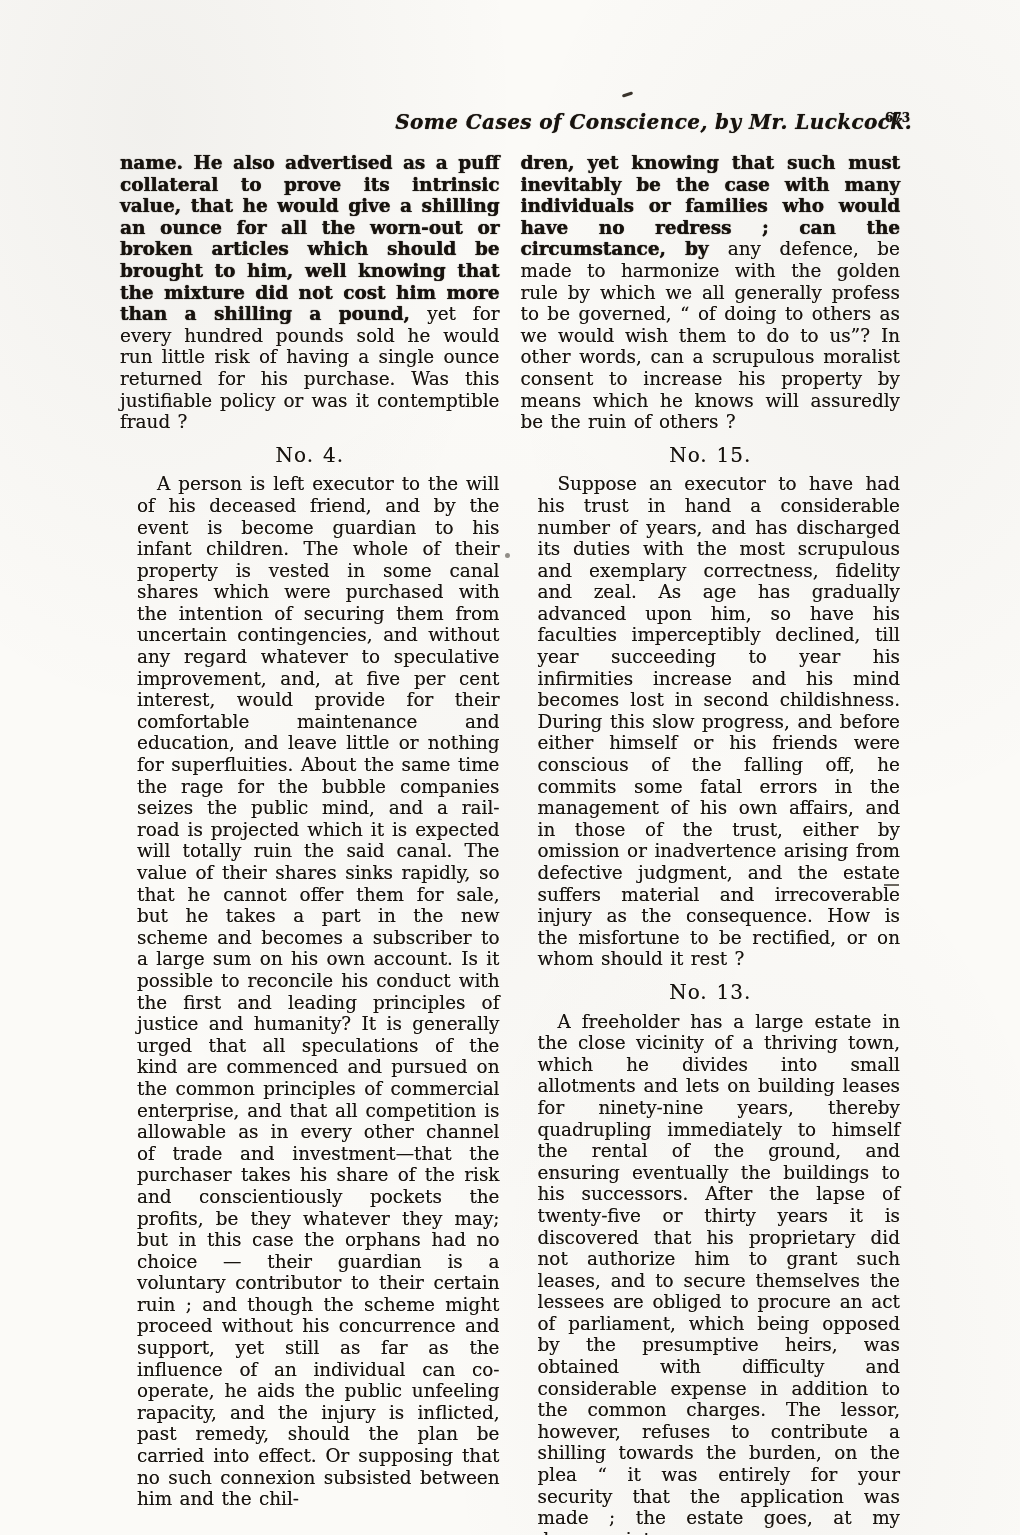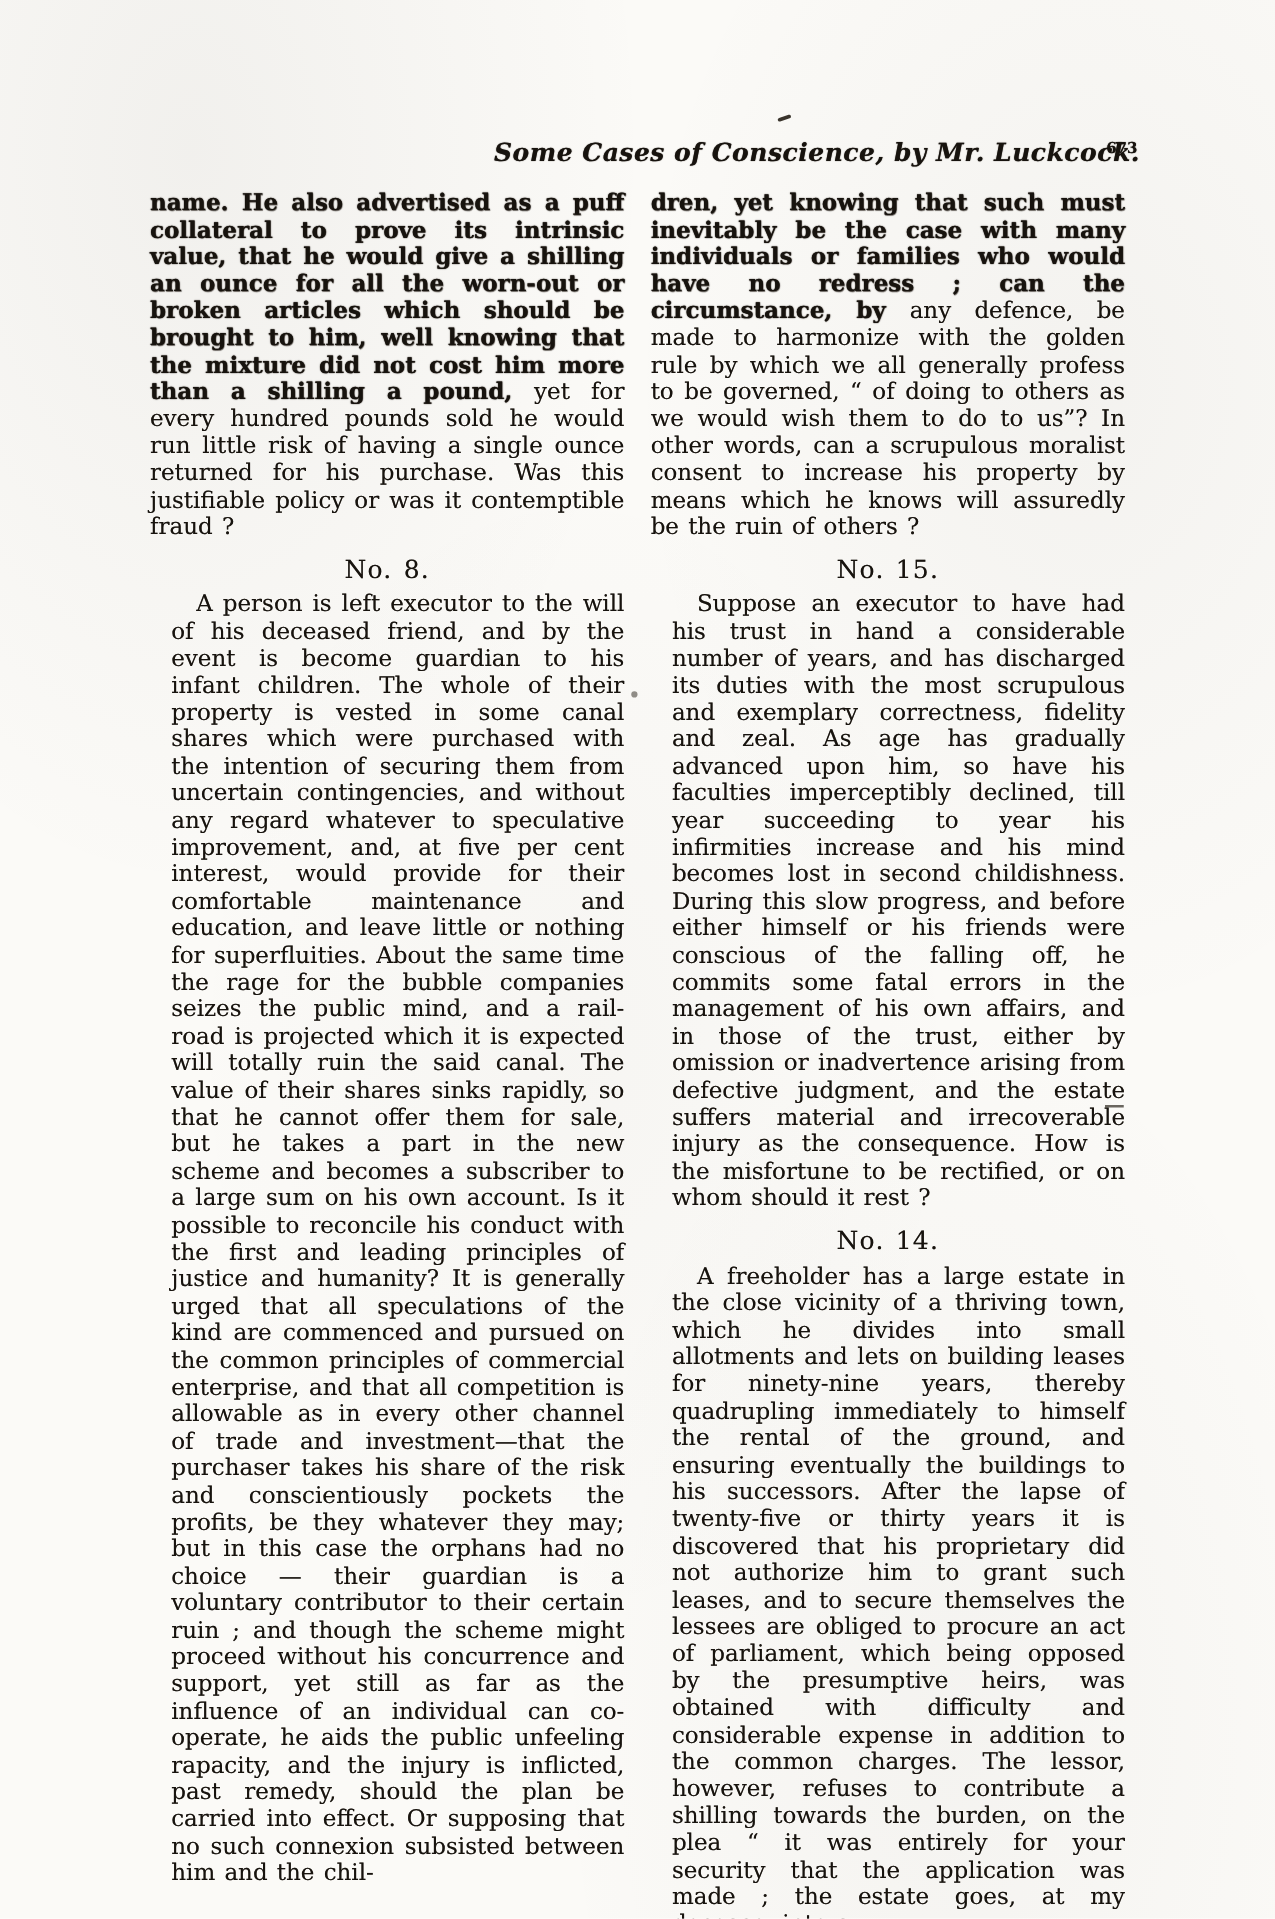--- a/index.html
+++ b/index.html
@@ -130,7 +130,7 @@
     <div class="column">
       <p class="para"><span class="ink-heavy">name.  He also advertised as a puff collateral to prove its intrinsic value, that he would give a shilling an ounce for all the worn-out or broken articles which should be brought to him, well knowing that the mixture did not cost him more than a shilling a pound, </span><span>yet for every hundred pounds sold he would run little risk of having a single ounce returned for his purchase. Was this justifiable policy or was it contemptible fraud ?</span></p>
 
-      <div class="section-heading">No. 8.</div>
+      <div class="section-heading">No. 4.</div>
 
       <p class="para indent">A person is left executor to the will of his deceased friend, and by the event is become guardian to his infant children.  The whole of their property is vested in some canal shares which were purchased with the intention of securing them from uncertain contingencies, and without any regard whatever to speculative improvement, and, at five per cent interest, would provide for their comfortable maintenance and education, and leave little or nothing for superfluities.  About the same time the rage for the bubble companies seizes the public mind, and a rail-road is projected which it is expected will totally ruin the said canal.  The value of their shares sinks rapidly, so that he cannot offer them for sale, but he takes a part in the new scheme and becomes a subscriber to a large sum on his own account.  Is it possible to reconcile his conduct with the first and leading principles of justice and humanity?  It is generally urged that all speculations of the kind are commenced and pursued on the common principles of commercial enterprise, and that all competition is allowable as in every other channel of trade and investment—that the purchaser takes his share of the risk and conscientiously pockets the profits, be they whatever they may; but in this case the orphans had no choice — their guardian is a voluntary contributor to their certain ruin ; and though the scheme might proceed without his concurrence and support, yet still as far as the influence of an individual can co-operate, he aids the public unfeeling rapacity, and the injury is inflicted, past remedy, should the plan be carried into effect.  Or supposing that no such connexion subsisted between him and the chil-</p>
     </div>

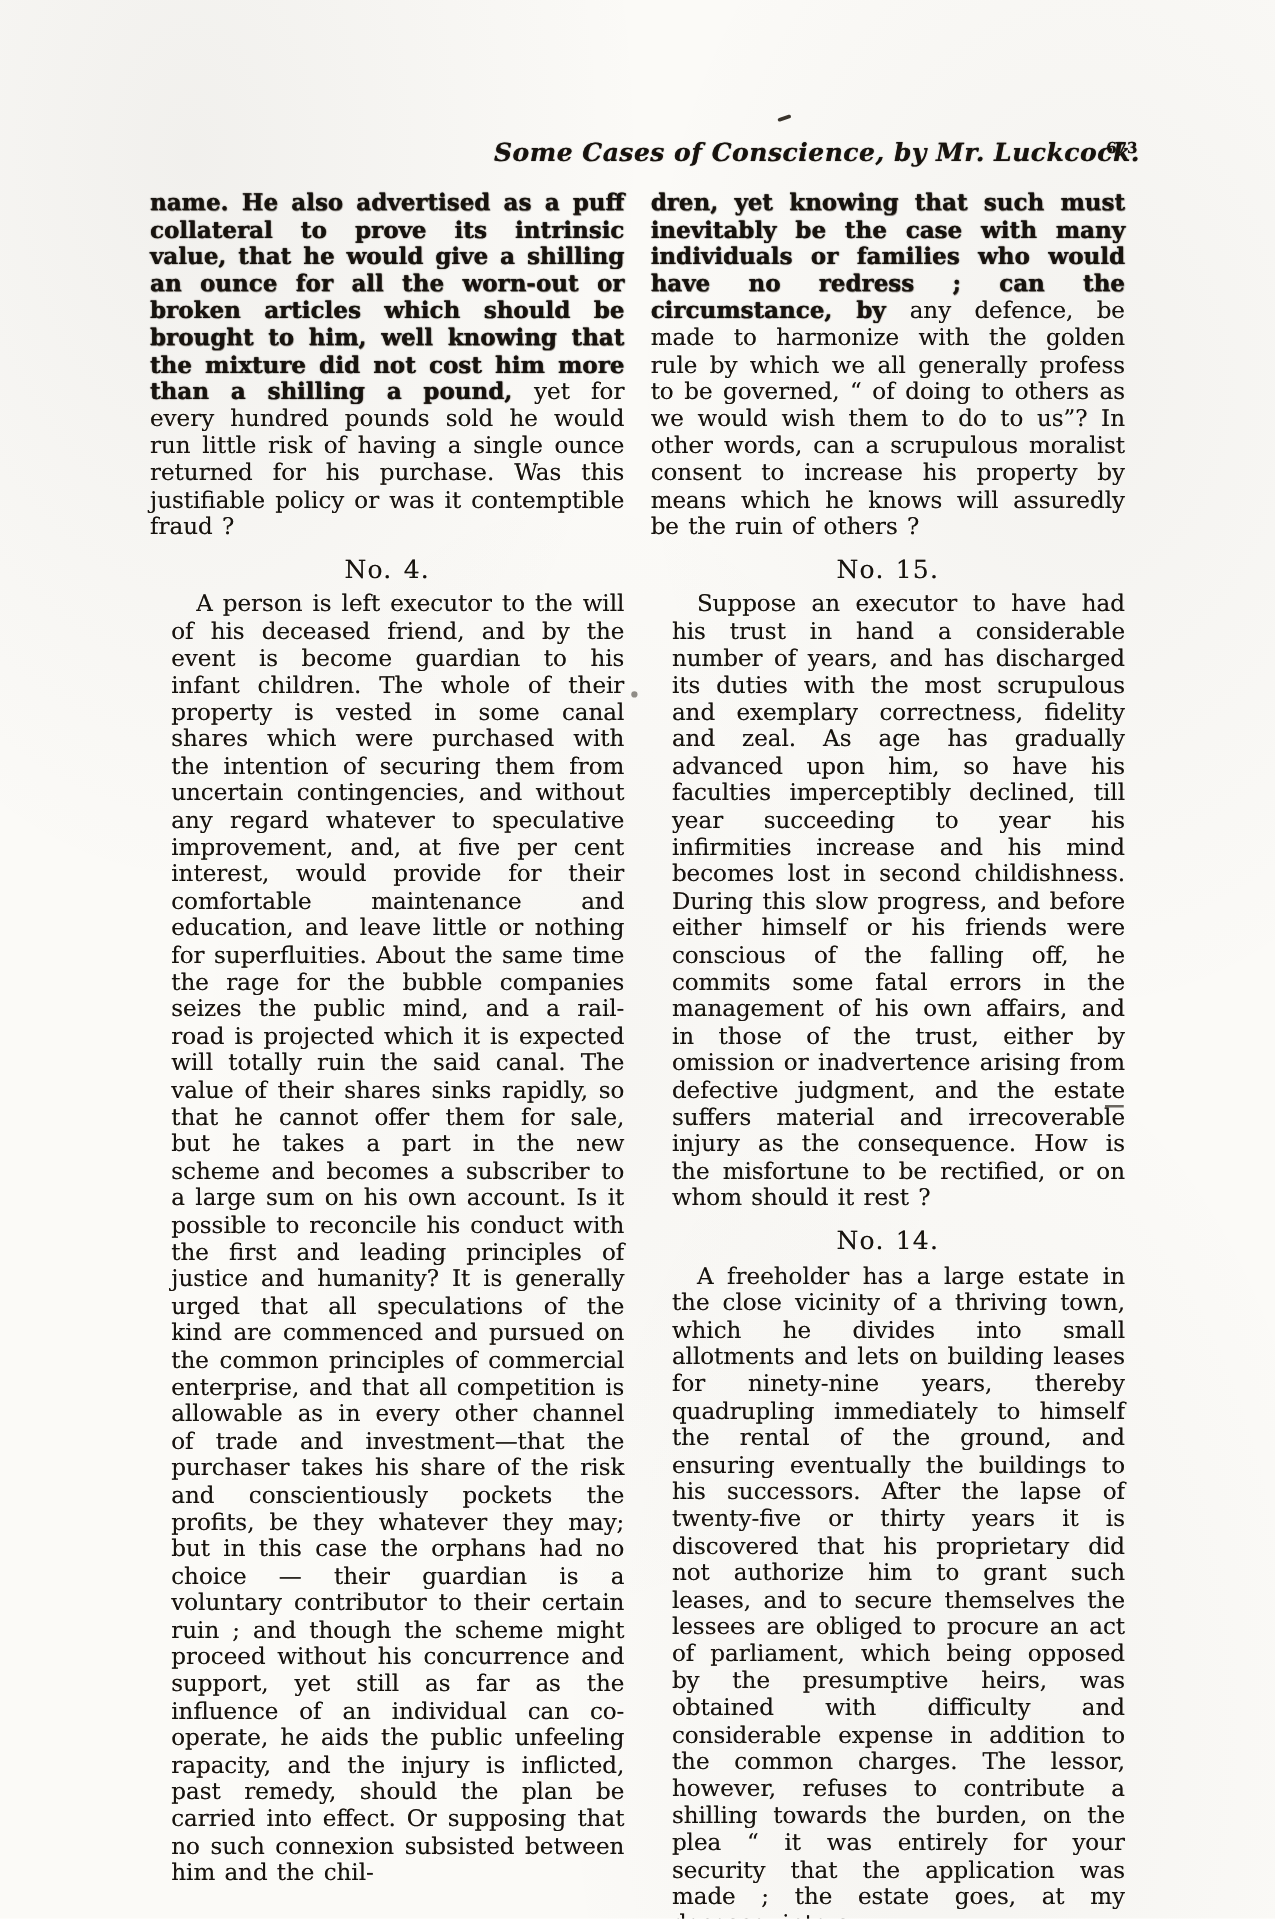--- a/index.html
+++ b/index.html
@@ -142,7 +142,7 @@
 
       <p class="para indent">Suppose an executor to have had his trust in hand a considerable number of years, and has discharged its duties with the most scrupulous and exemplary correctness, fidelity and zeal.  As age has gradually advanced upon him, so have his faculties imperceptibly declined, till year succeeding to year his infirmities increase and his mind becomes lost in second childishness.  During this slow progress, and before either himself or his friends were conscious of the falling off, he commits some fatal errors in the management of his own affairs, and in those of the trust, either by omission or inadvertence arising from defective judgment, and the estate suffers material and irrecoverable injury as the consequence.  How is the misfortune to be rectified, or on whom should it rest ?</p>
 
-      <div class="section-heading">No. 14.</div>
+      <div class="section-heading">No. 13.</div>
 
       <p class="para indent">A freeholder has a large estate in the close vicinity of a thriving town, which he divides into small allotments and lets on building leases for ninety-nine years, thereby quadrupling immediately to himself the rental of the ground, and ensuring eventually the buildings to his successors.  After the lapse of twenty-five or thirty years it is discovered that his proprietary did not authorize him to grant such leases, and to secure themselves the lessees are obliged to procure an act of parliament, which being opposed by the presumptive heirs, was obtained with difficulty and considerable expense in addition to the common charges.  The lessor, however, refuses to contribute a shilling towards the burden, on the plea “ it was entirely for your security that the application was made ; the estate goes, at my decease, into a</p>
     </div>

